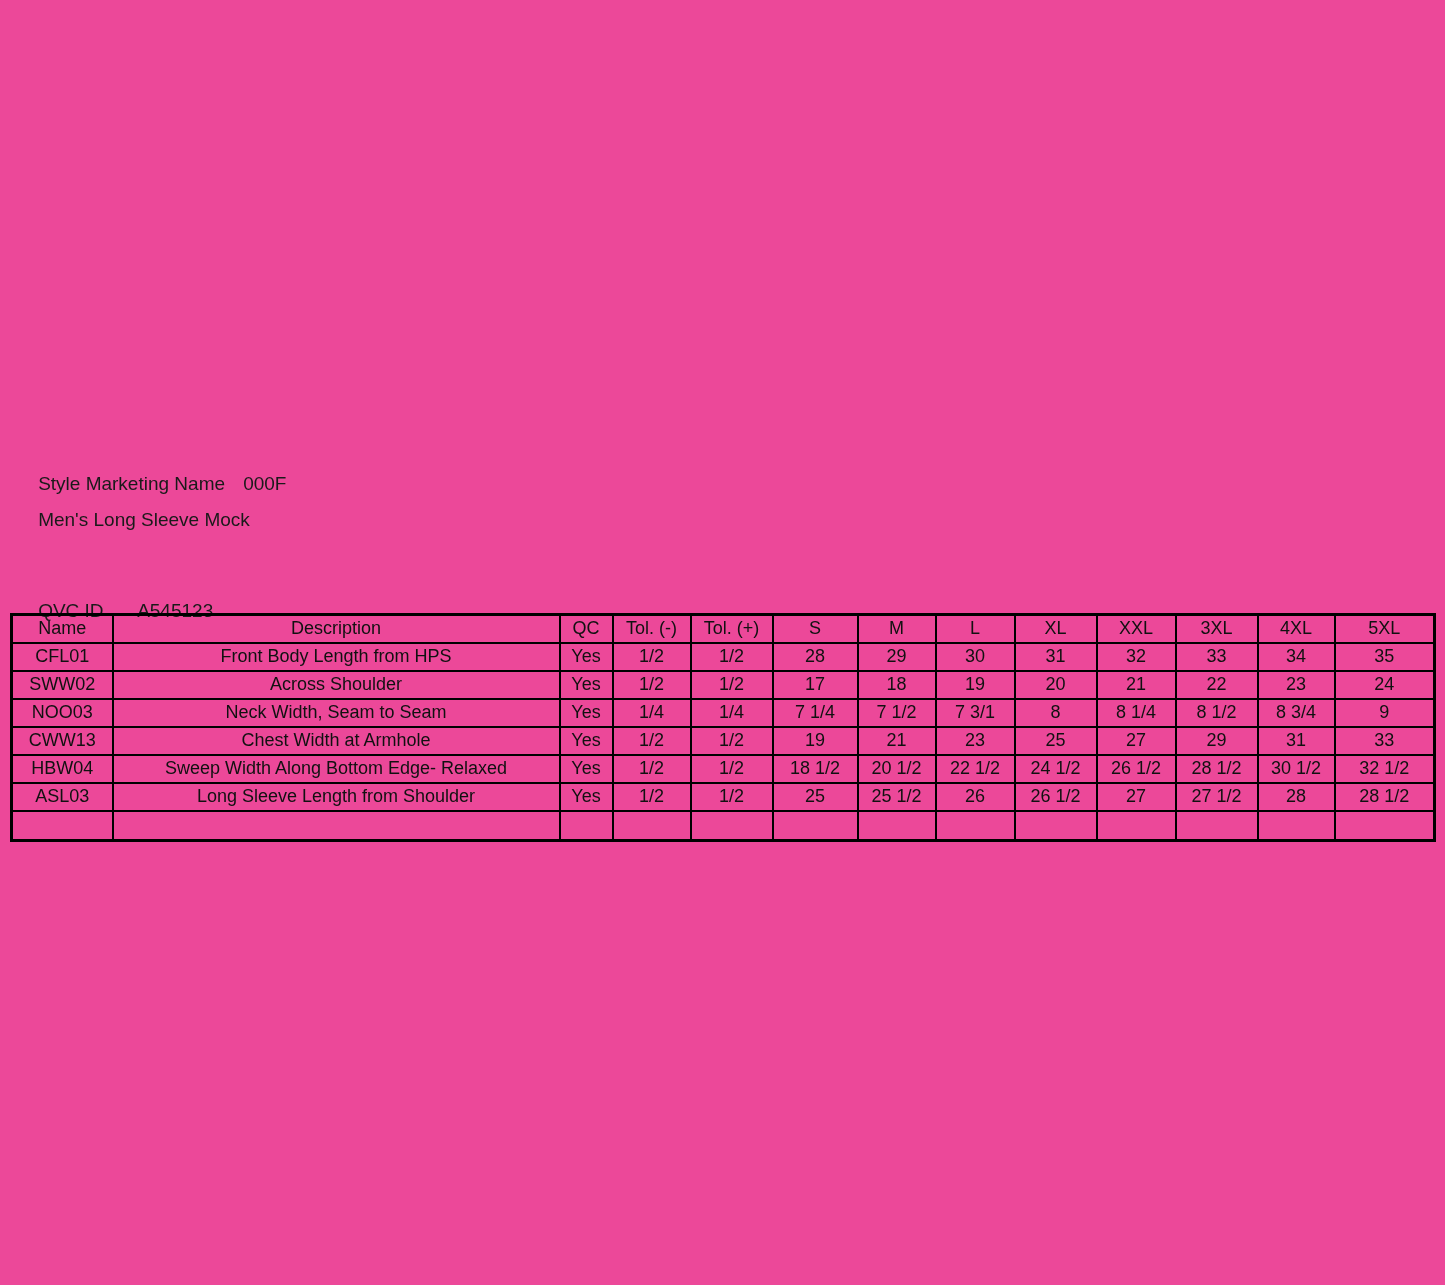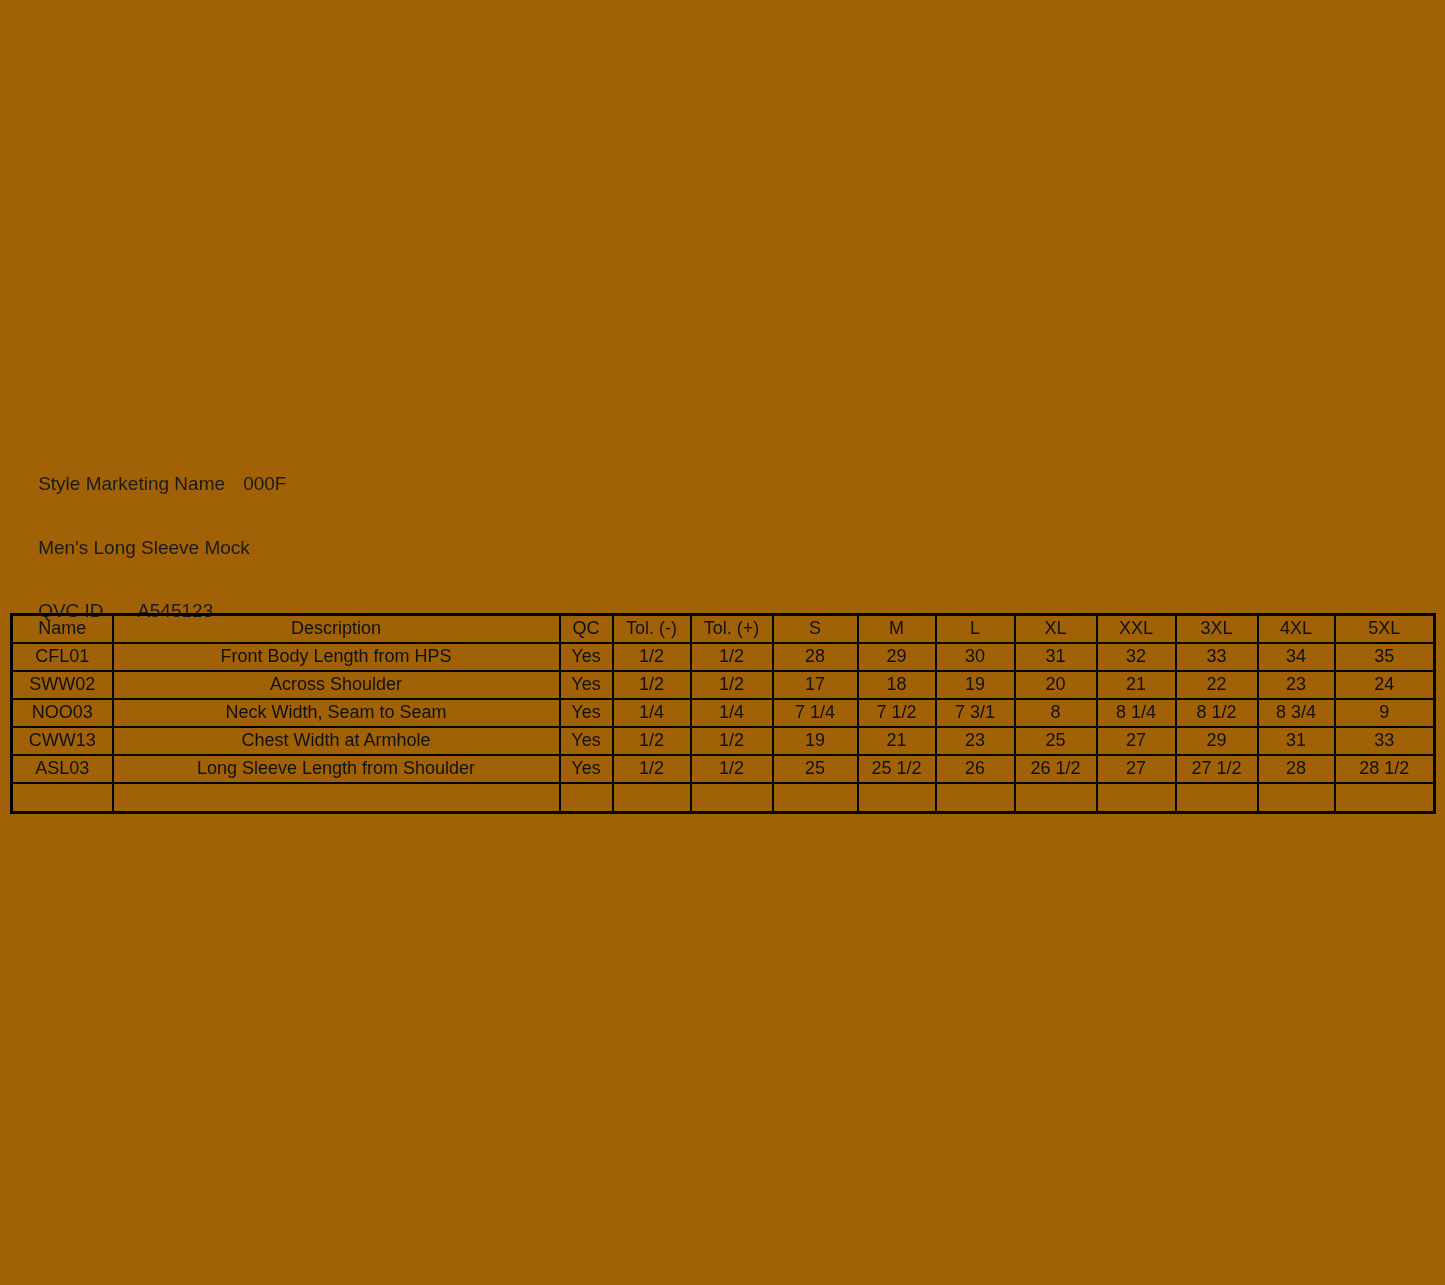--- a/index.html
+++ b/index.html
@@ -13,7 +13,7 @@
     position: relative;
     width: 1445px;
     height: 1285px;
-    background: #a16207;
+    background: #ec4899;
     overflow: hidden;
   }
   .meta-line {

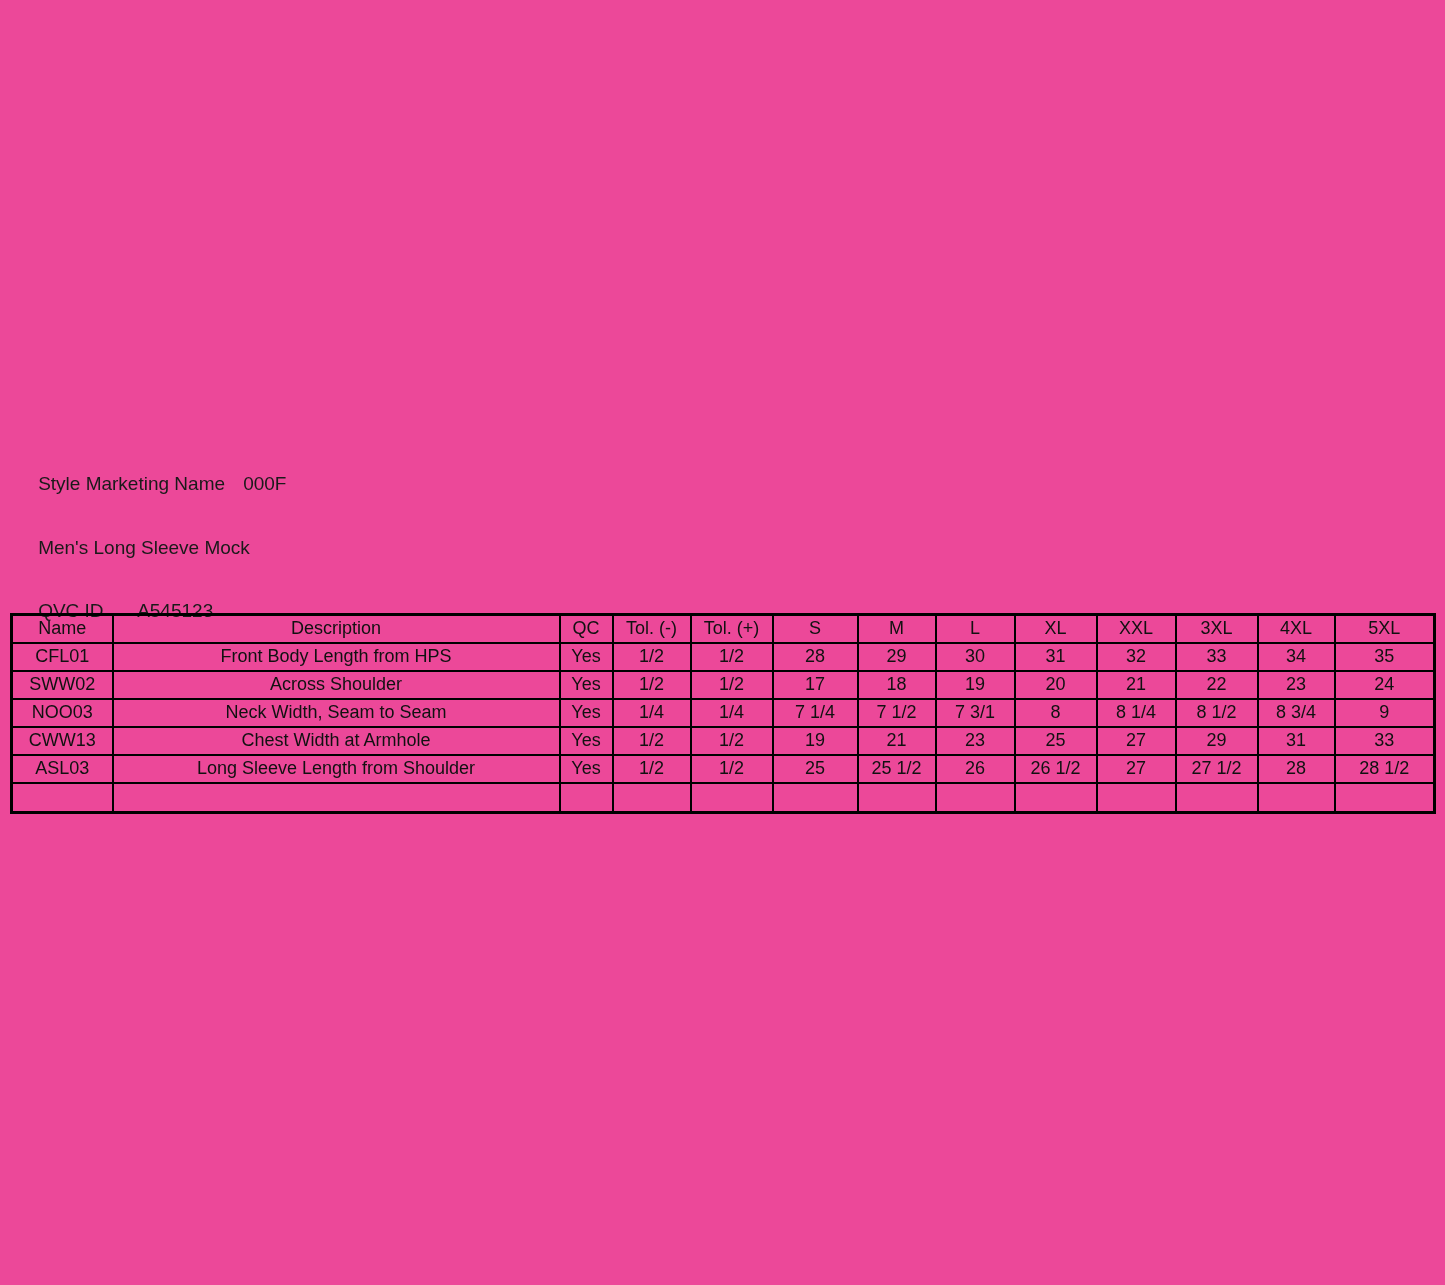--- a/index.html
+++ b/index.html
@@ -25,7 +25,7 @@
     color: #1a1a1a;
   }
   .line-style   { top: 449px; }
-  .line-product { top: 513px; }
+  .line-product { top: 485px; }
   .line-qvc     { top: 560px; }
   .label-style { display: inline-block; min-width: 205px; }
   .label-qvc   { display: inline-block; min-width: 99px; margin-top: 16px; }

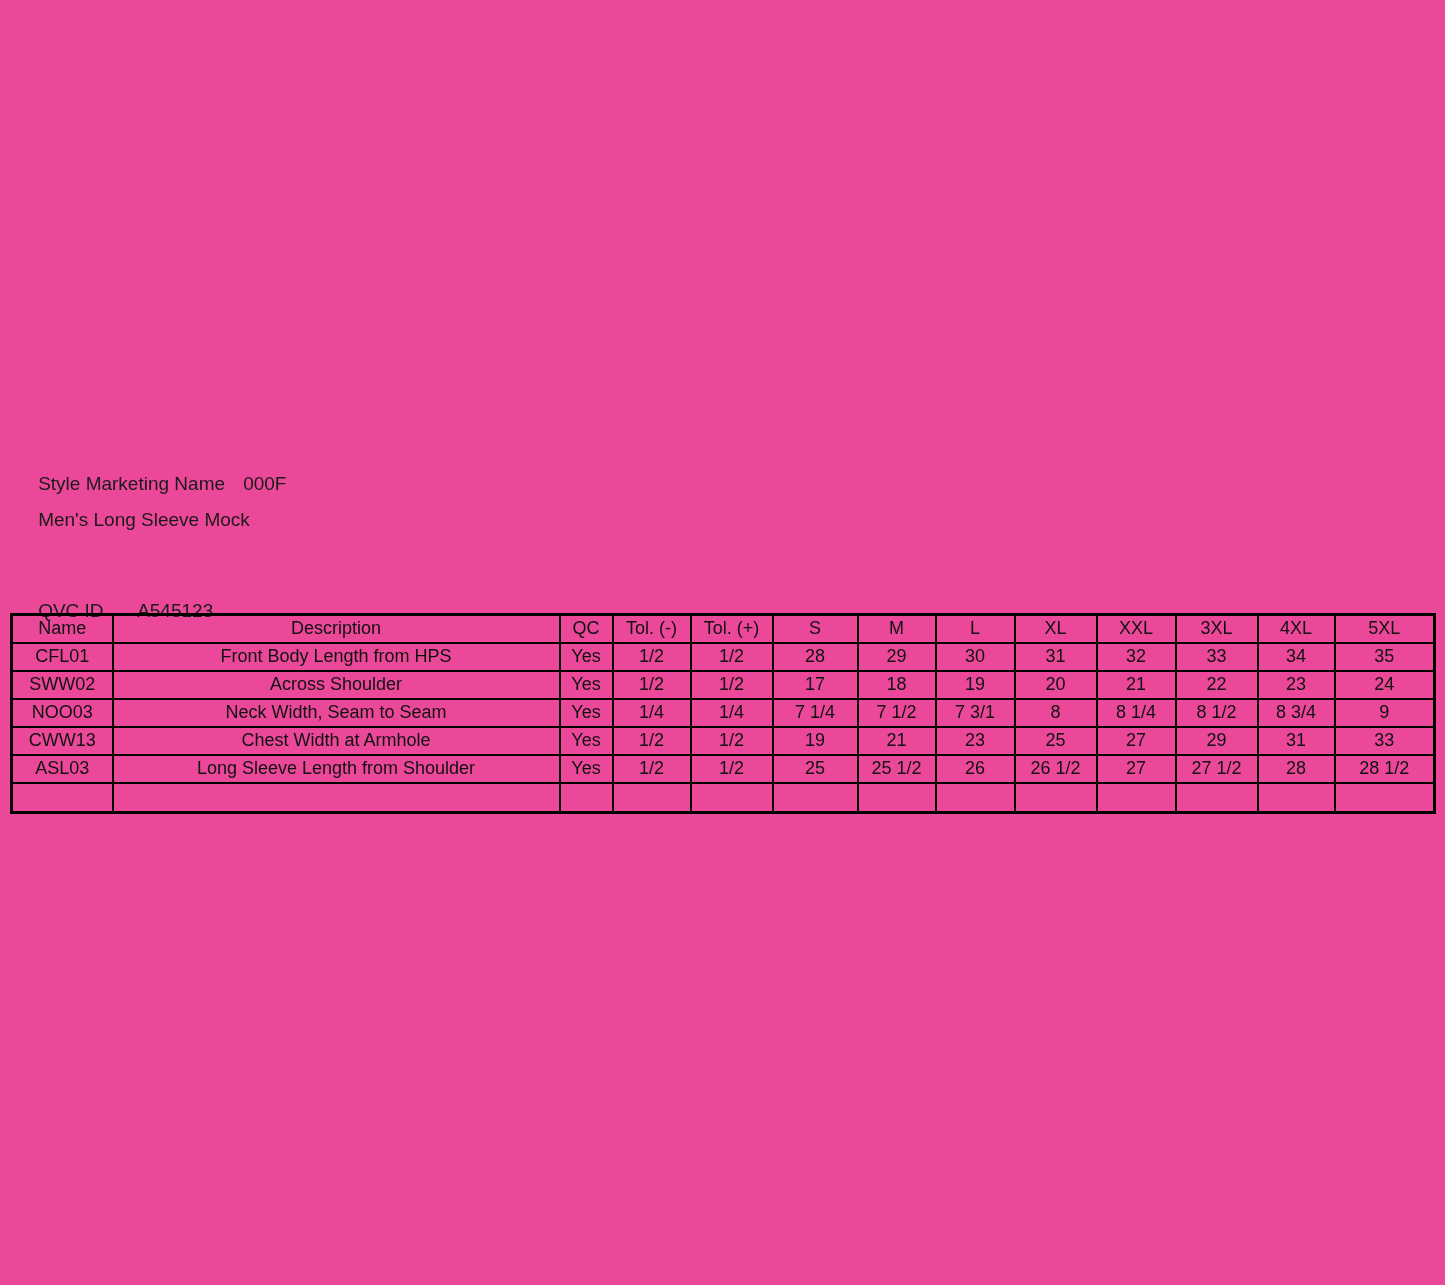--- a/index.html
+++ b/index.html
@@ -180,6 +180,21 @@
           <td>33</td>
         </tr>
         <tr>
+          <td>HBW04</td>
+          <td>Sweep Width Along Bottom Edge- Relaxed</td>
+          <td>Yes</td>
+          <td>1/2</td>
+          <td>1/2</td>
+          <td>18 1/2</td>
+          <td>20 1/2</td>
+          <td>22 1/2</td>
+          <td>24 1/2</td>
+          <td>26 1/2</td>
+          <td>28 1/2</td>
+          <td>30 1/2</td>
+          <td>32 1/2</td>
+        </tr>
+        <tr>
           <td>ASL03</td>
           <td>Long Sleeve Length from Shoulder</td>
           <td>Yes</td>

